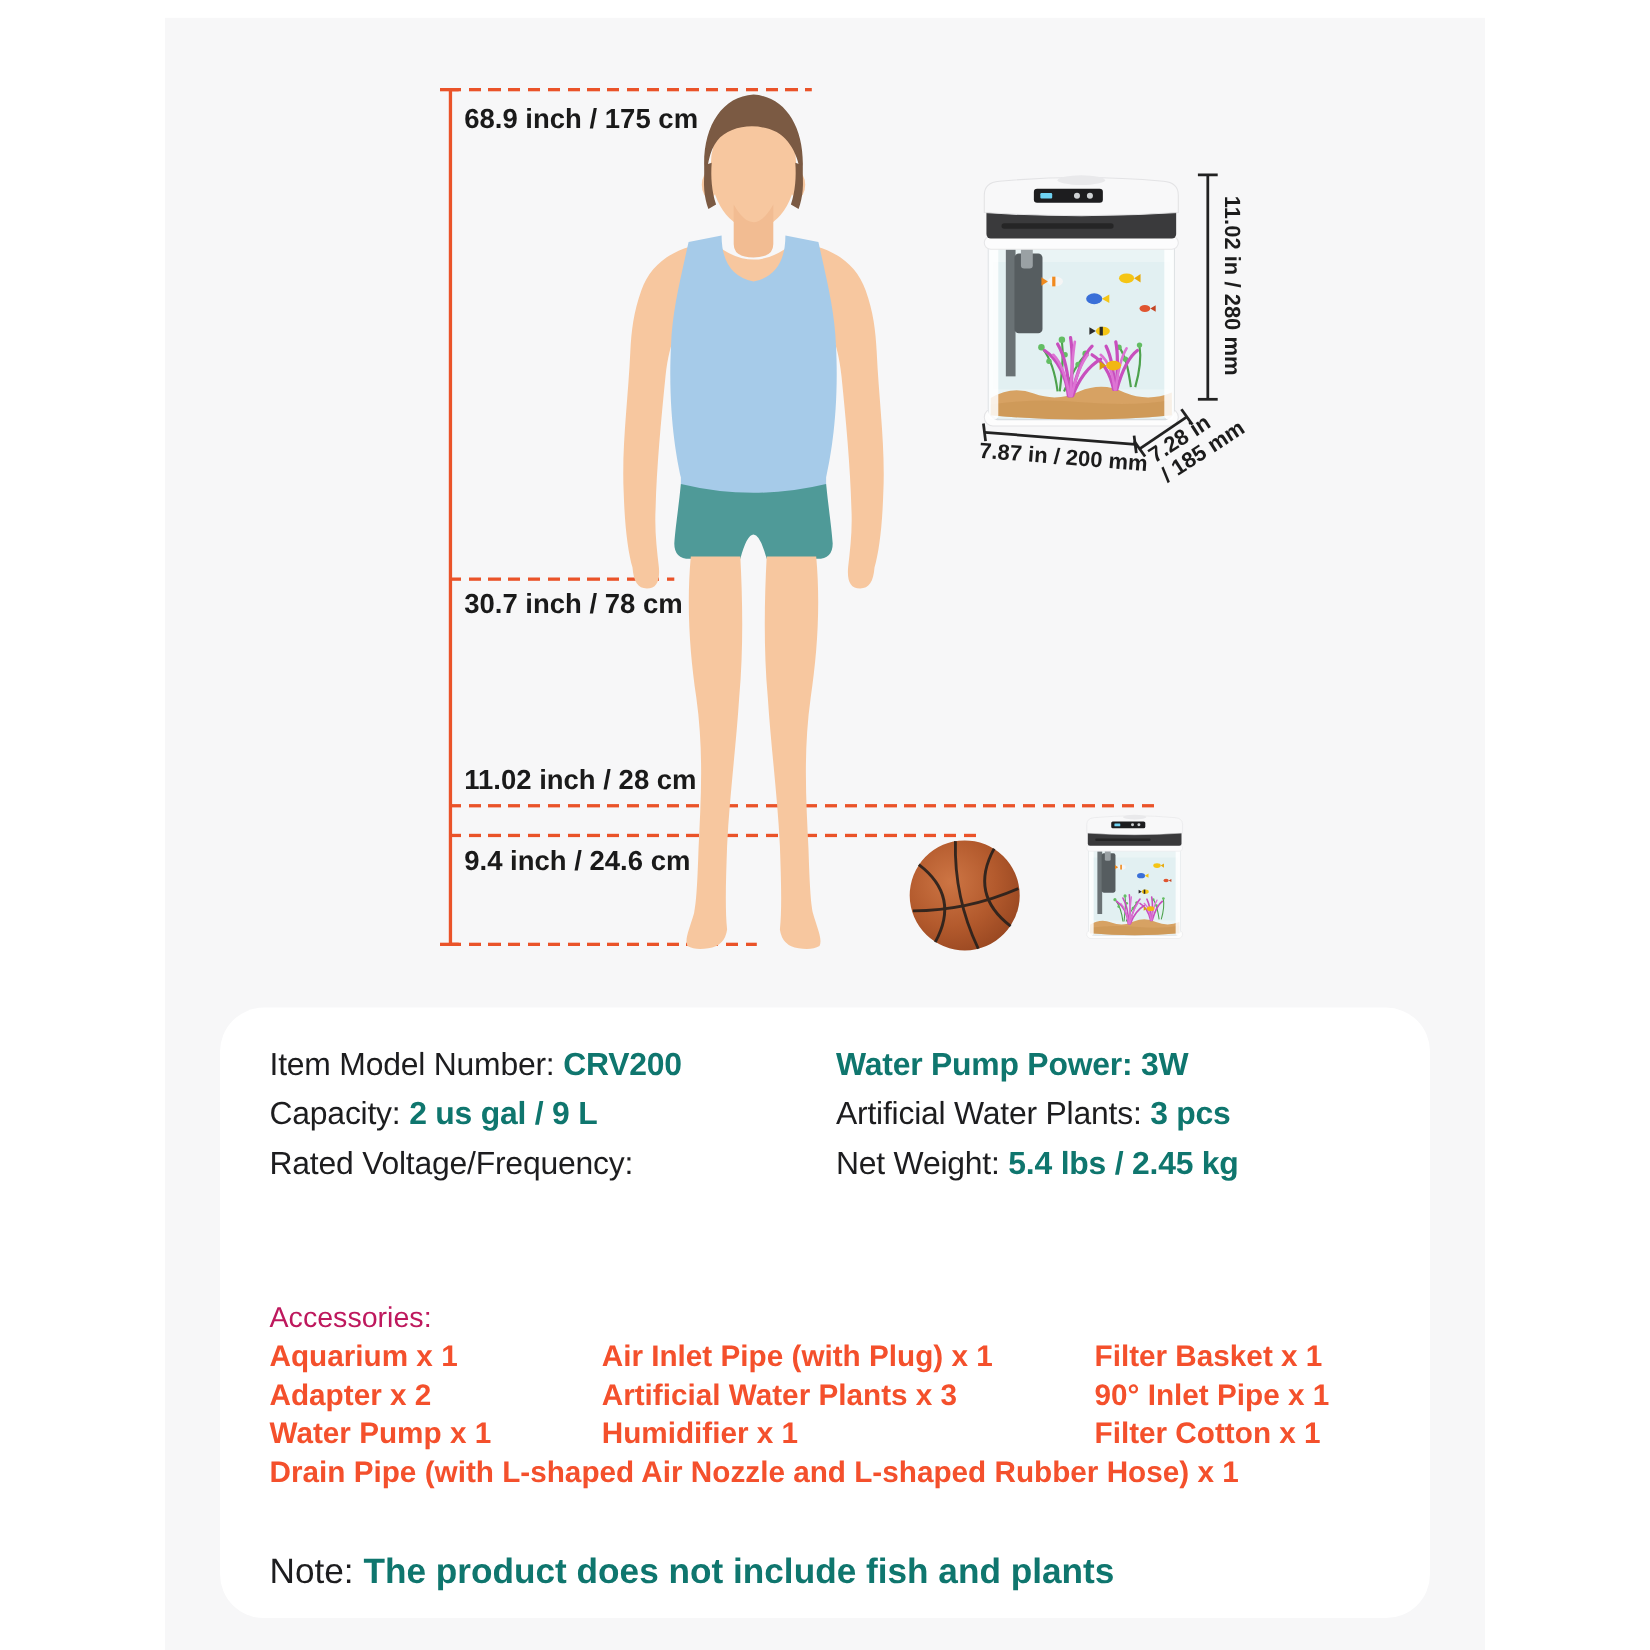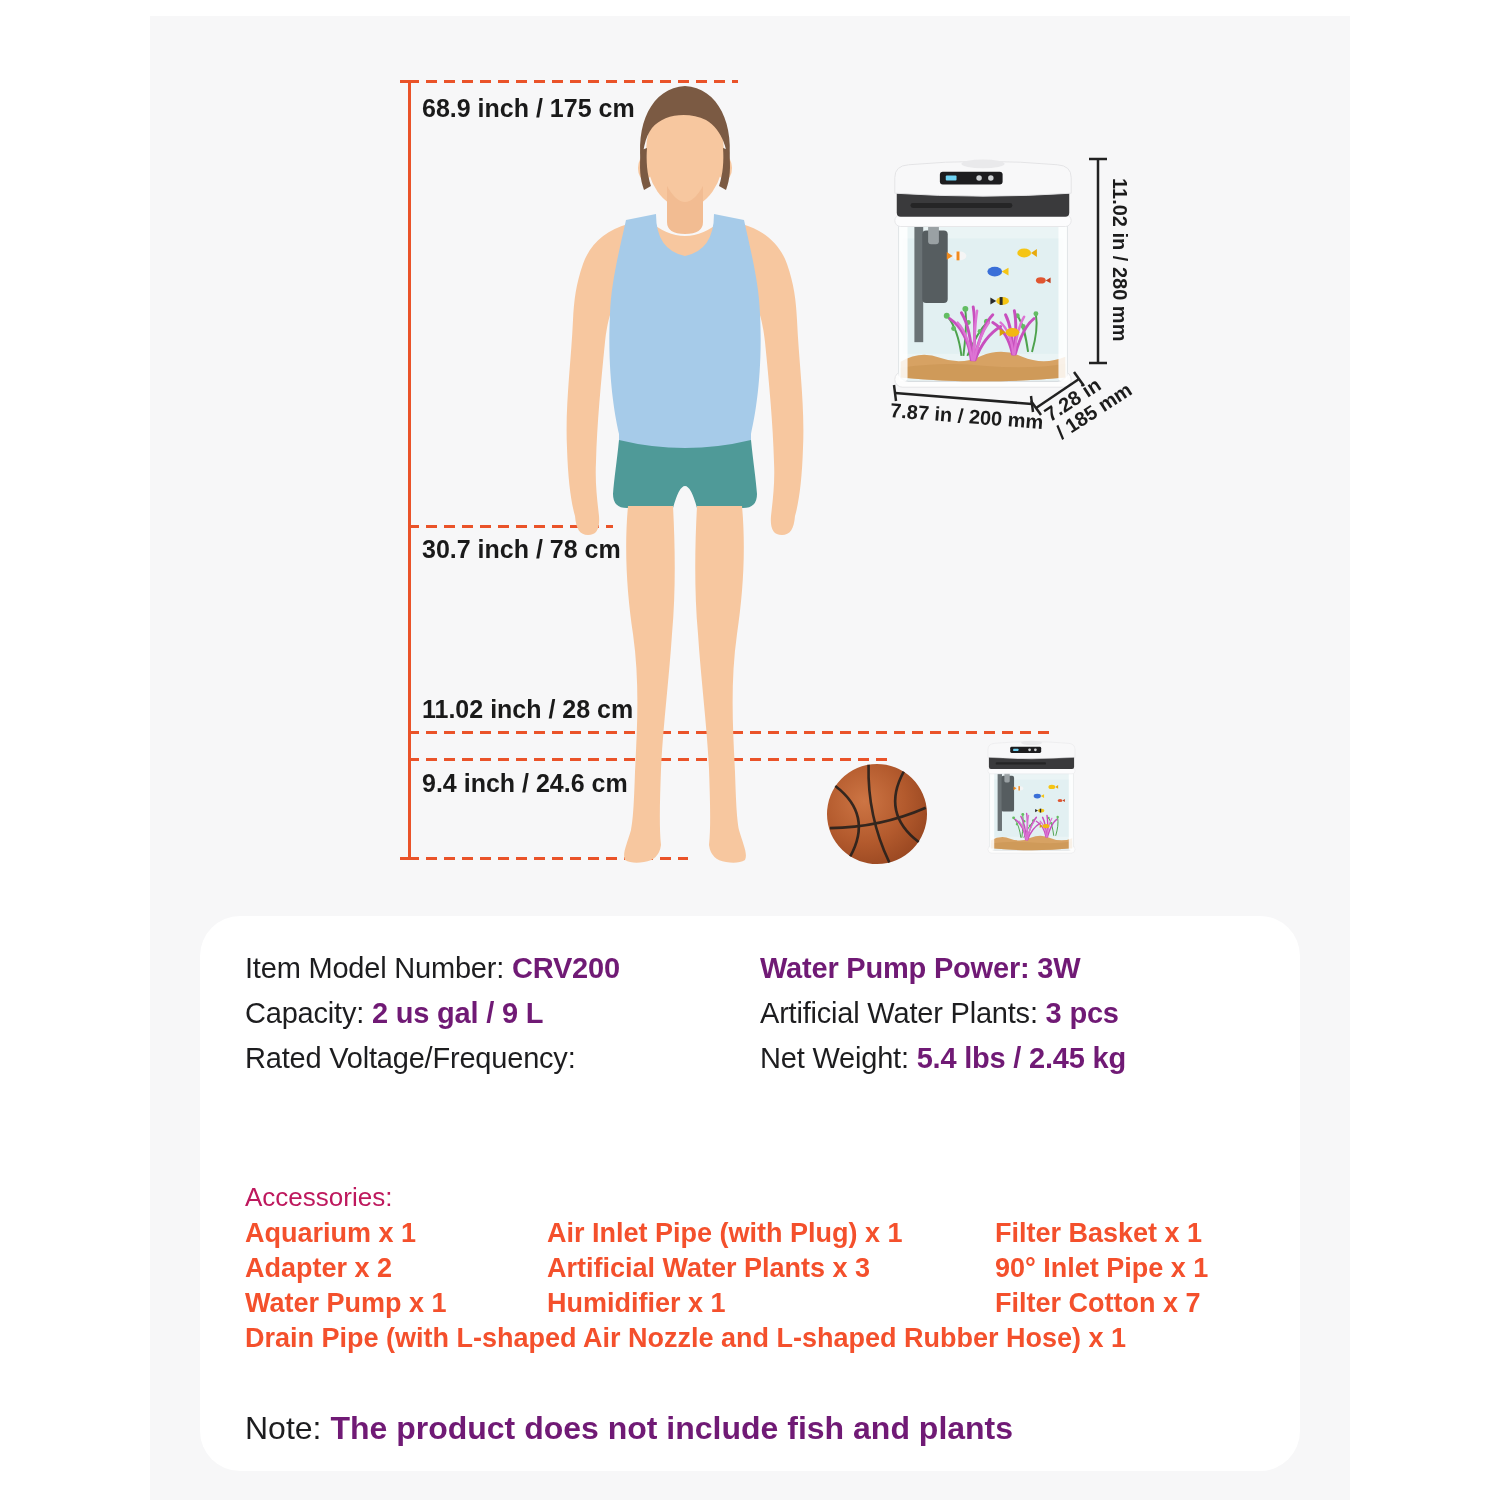--- a/index.html
+++ b/index.html
@@ -31,7 +31,7 @@
   #spec-col-left{left:45px;}
   #spec-col-right{left:560px;}
   .spec-label{color:#1d1d1f;font-weight:400;}
-  .spec-value{color:#701a75;font-weight:bold;}
+  .spec-value{color:#0f766e;font-weight:bold;}
 
   #accessories{position:absolute;left:45px;top:262px;font-size:27px;}
   #accessories .acc-title{color:#be185d;font-size:26px;height:38px;line-height:38px;}

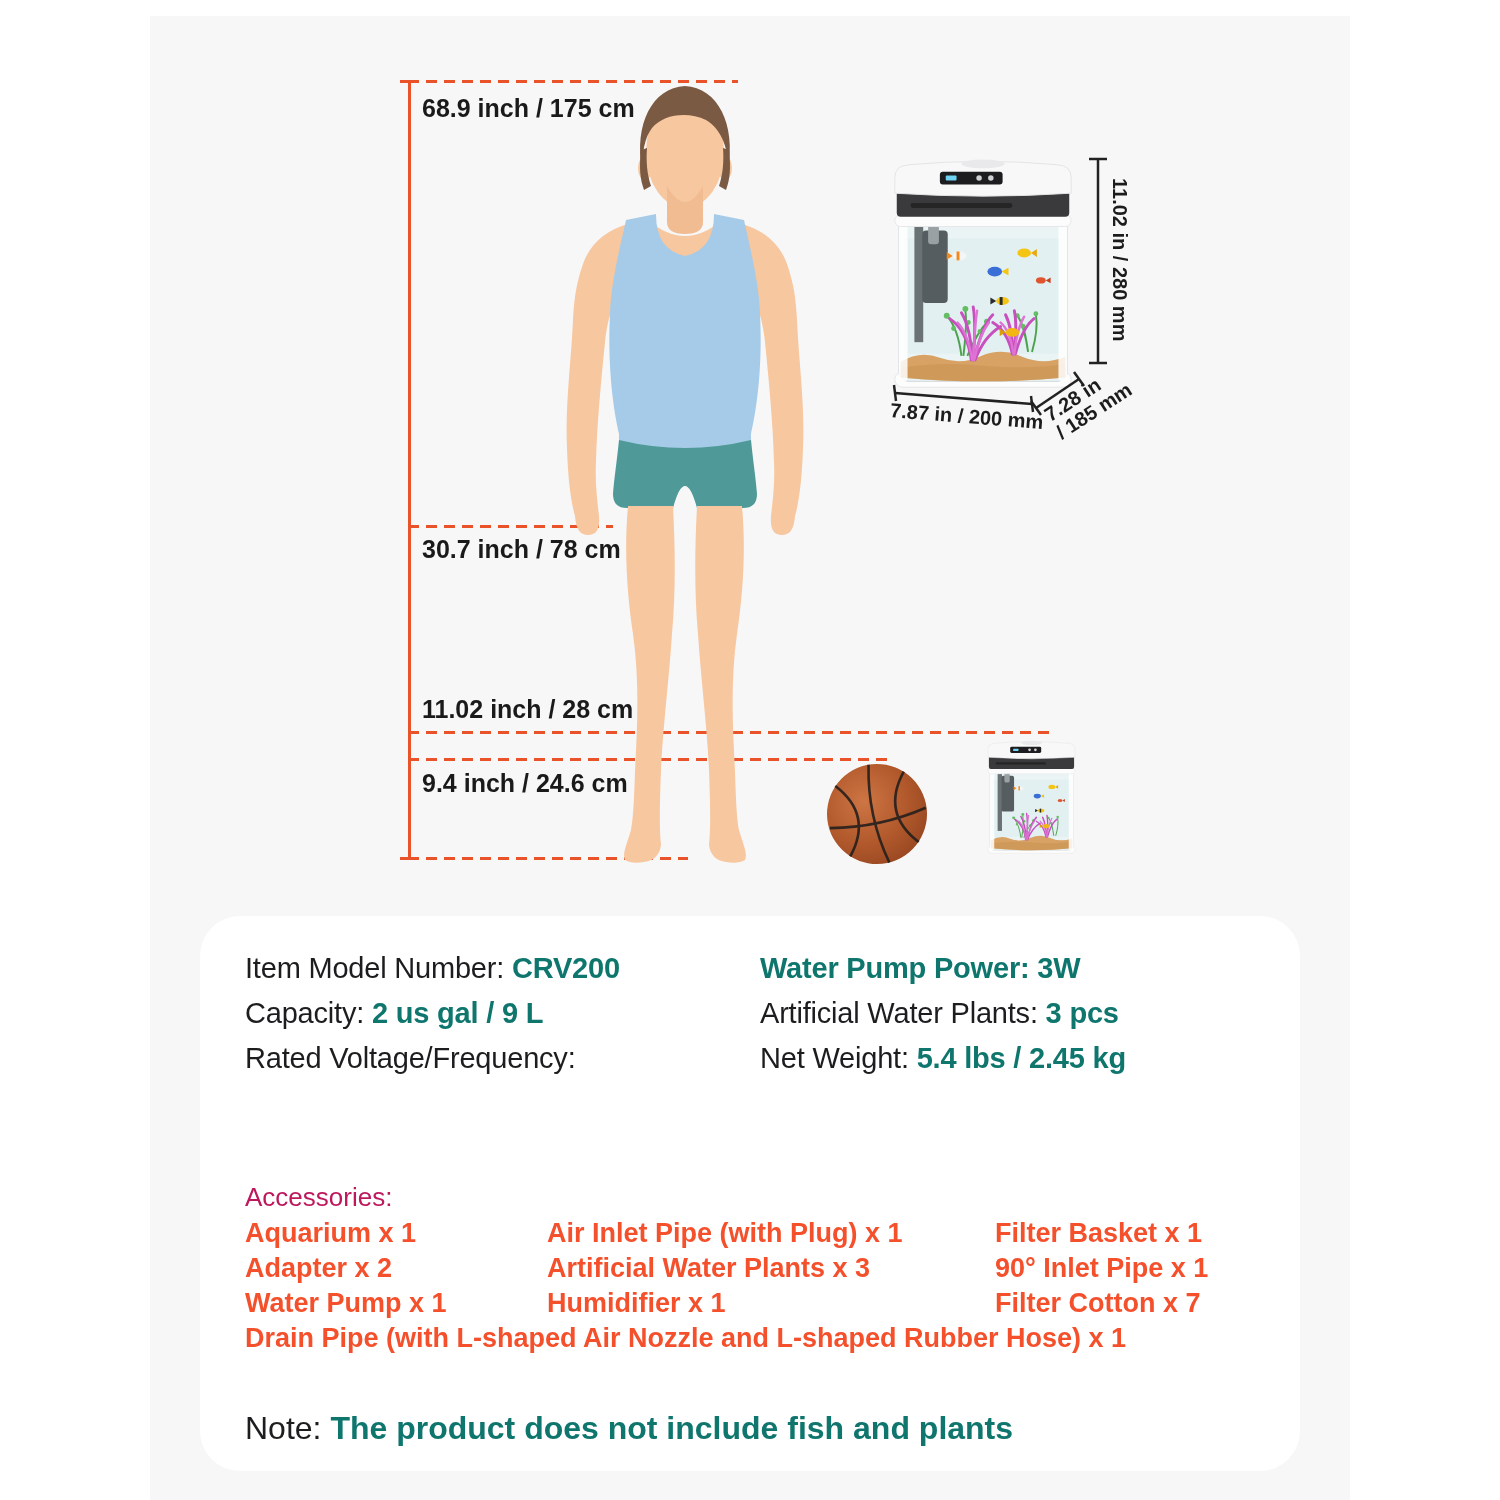--- a/index.html
+++ b/index.html
@@ -244,7 +244,7 @@
       <div class="acc-row">
         <span class="acc-item acc-c1">Water Pump x 1</span>
         <span class="acc-item acc-c2">Humidifier x 1</span>
-        <span class="acc-item acc-c3">Filter Cotton x 7</span>
+        <span class="acc-item acc-c3">Filter Cotton x 1</span>
       </div>
       <div class="acc-long">Drain Pipe (with L-shaped Air Nozzle and L-shaped Rubber Hose) x 1</div>
     </div>

